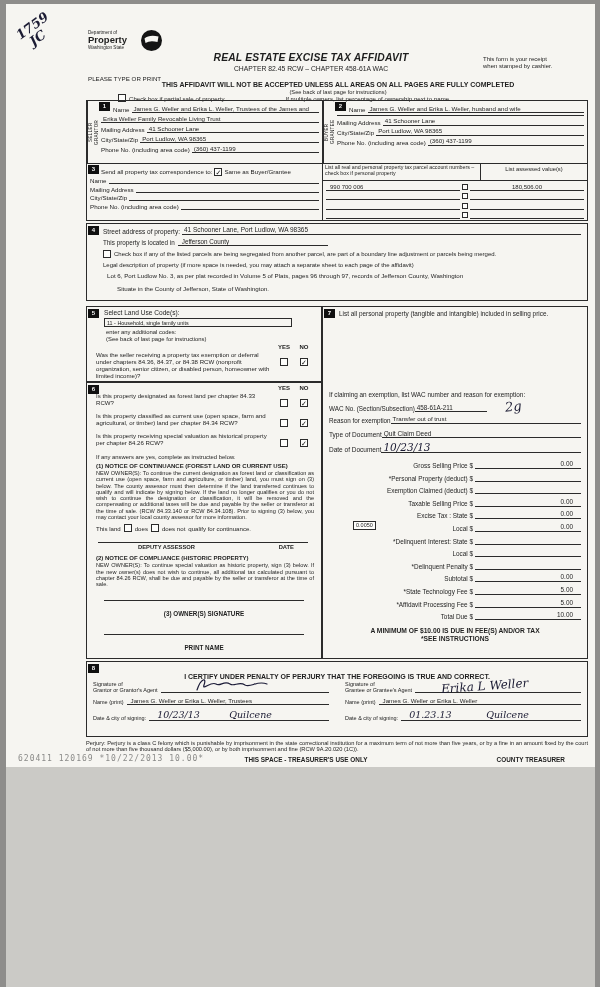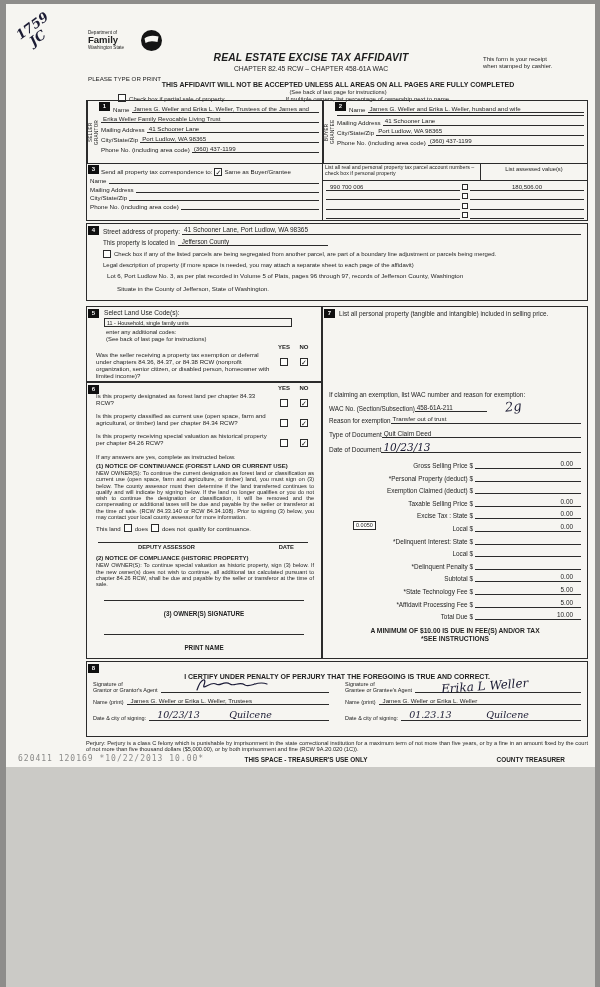--- a/index.html
+++ b/index.html
@@ -52,7 +52,7 @@
 
   <div class="abs" style="left:82px;top:26px;width:52px;">
     <div style="font-size:4.6px;">Department of</div>
-    <div class="b" style="font-size:9.5px;line-height:9.5px;">Family</div>
+    <div class="b" style="font-size:9.5px;line-height:9.5px;">Property</div>
     <div style="font-size:4.6px;">Washington State</div>
   </div>
   <div class="abs" style="left:134px;top:25px;">

